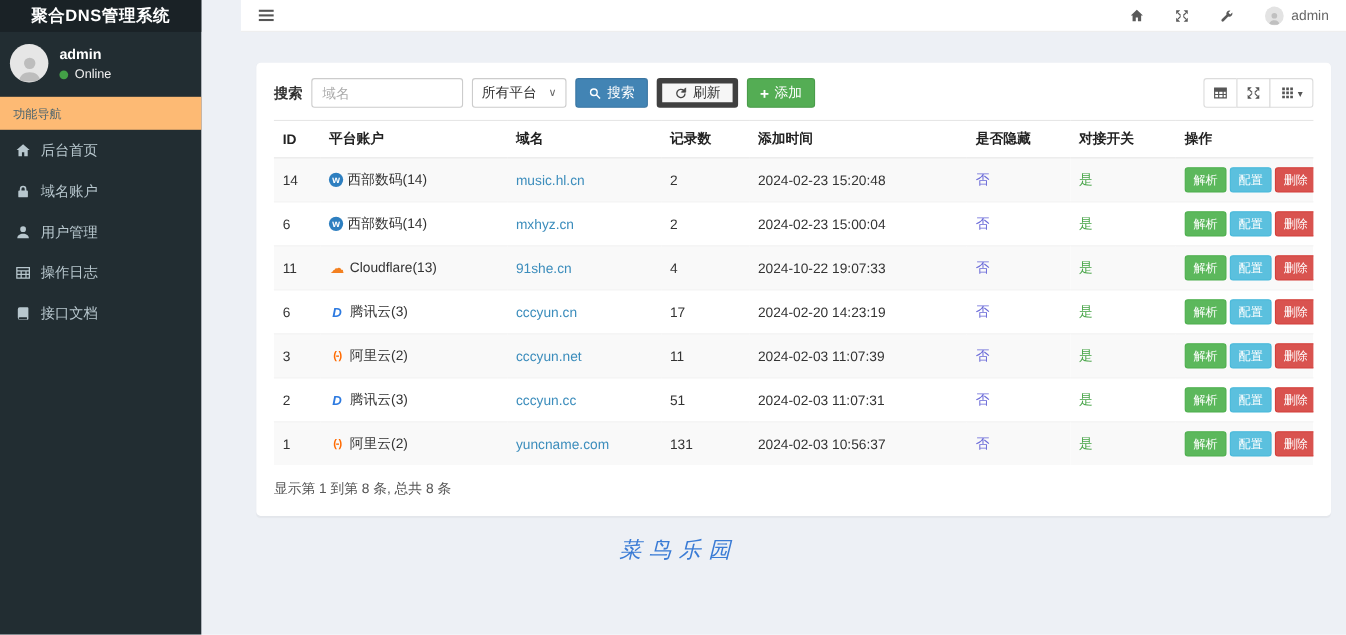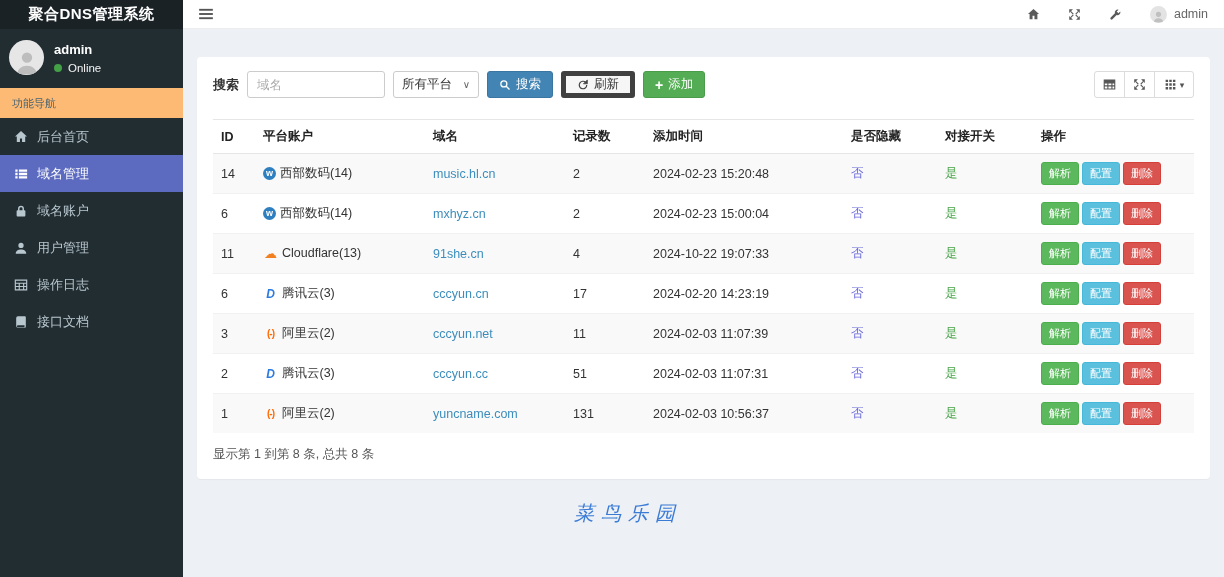--- a/index.html
+++ b/index.html
@@ -9,7 +9,7 @@
     background:#edf0f5; overflow:hidden; position:relative;
     font-size:13px; color:#333;
   }
-  .app { display:flex; height:100%; }
+  .app { display:flex; height:100%;gap:36px; }
 
   
   .sidebar { width:183px; flex-shrink:0; background:#222d32; display:flex; flex-direction:column; }

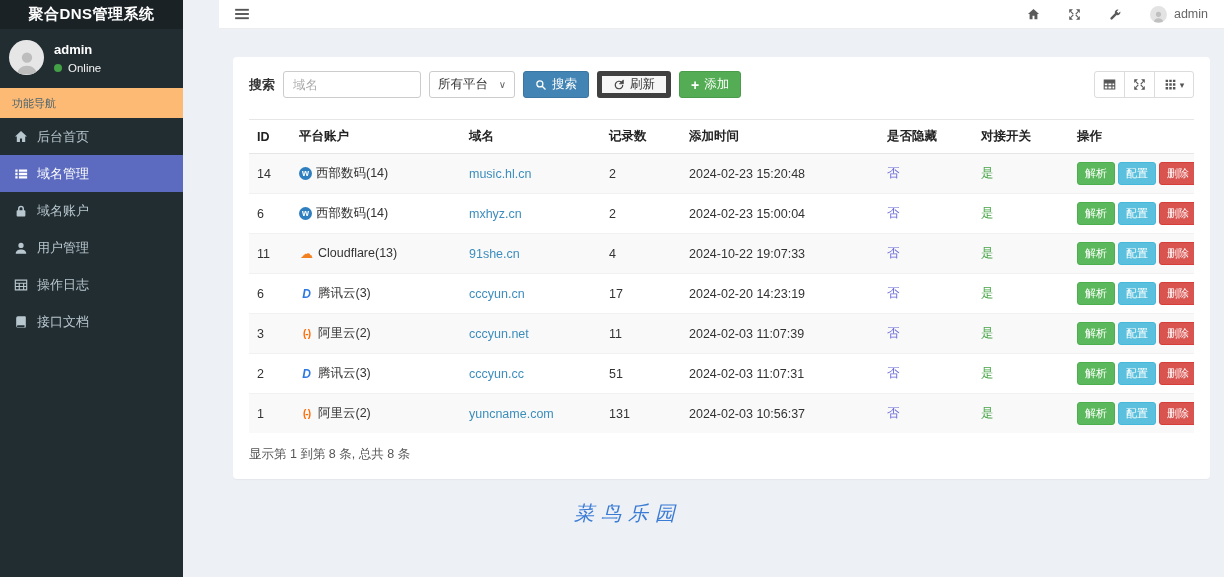--- a/index.html
+++ b/index.html
@@ -47,7 +47,7 @@
   .content { flex:1; padding:28px 14px 0 14px; position:relative; }
   .card { background:#fff; border-radius:4px; box-shadow:0 1px 1px rgba(0,0,0,.04);
           padding:14px 16px 16px; }
-  .toolbar { display:flex; align-items:center; gap:8px; margin-bottom:21px; }
+  .toolbar { display:flex; align-items:center; gap:8px; margin-bottom:11px; }
   .search-label { font-weight:bold; font-size:13px; color:#333; }
   .search-input { width:138px; height:27px; border:1px solid #ccc; border-radius:3px;
                   padding:0 9px; font-size:12.5px; color:#333; font-family:inherit; }

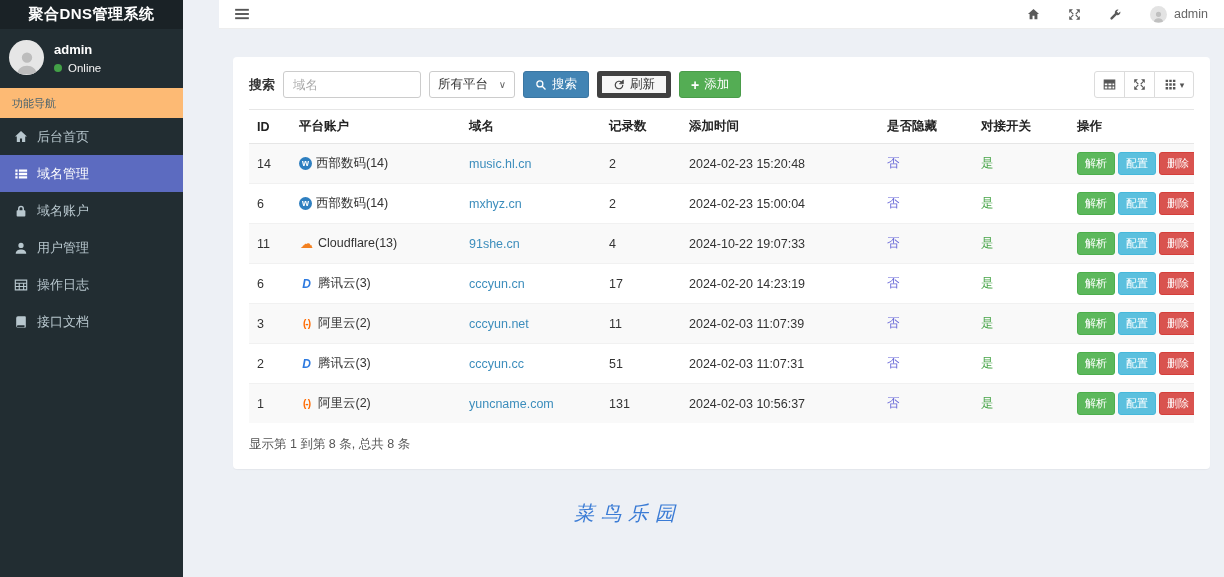--- a/index.html
+++ b/index.html
@@ -134,12 +134,6 @@
             <path d="M8 1.2 1.2 7.4h2v6.4h3.6V9.6h2.4v4.2h3.6V7.4h2z"></path>
           </svg>
           <span>后台首页</span>
-        </div>
-        <div class="nav-item active">
-          <svg viewBox="0 0 16 16" fill="currentColor">
-            <path d="M1.5 2.8h2.6v2.6H1.5zM5.6 2.8H15v2.6H5.6zM1.5 6.7h2.6v2.6H1.5zM5.6 6.7H15v2.6H5.6zM1.5 10.6h2.6v2.6H1.5zM5.6 10.6H15v2.6H5.6z"></path>
-          </svg>
-          <span>域名管理</span>
         </div>
         <div class="nav-item">
           <svg viewBox="0 0 16 16" fill="currentColor">

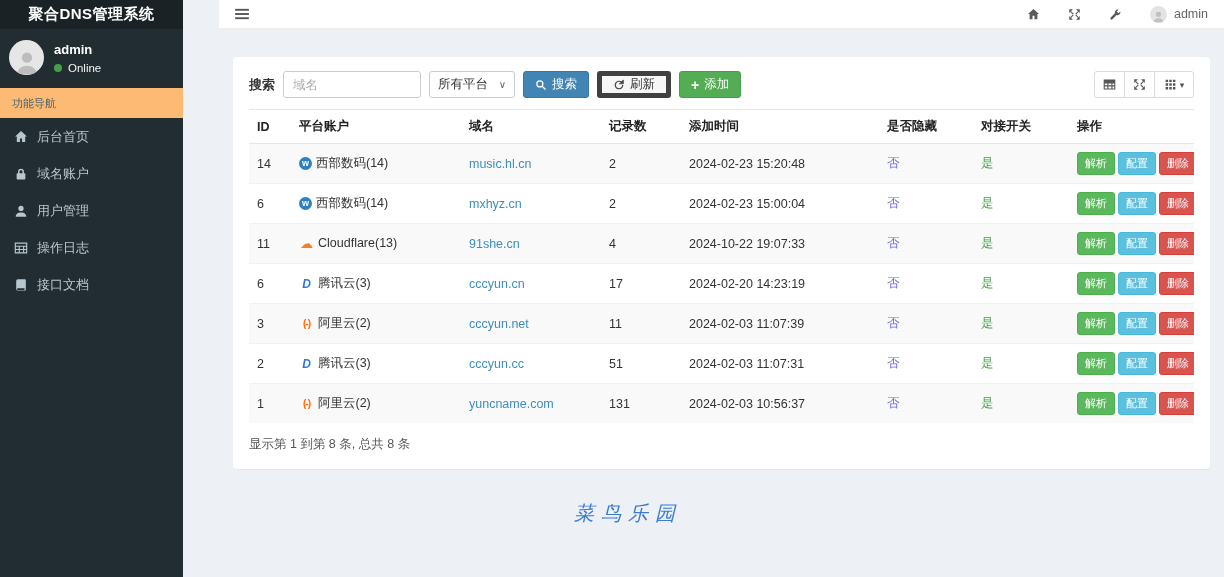--- a/index.html
+++ b/index.html
@@ -99,7 +99,7 @@
   .summary { margin-top:13px; font-size:12.5px; color:#555; }
 
   
-  .watermark { position:absolute; left:552px; top:500px; width:130px; text-align:right;
+  .watermark { position:absolute; left:552px; top:486px; width:130px; text-align:center;
                color:#3a7bd5; font-family:"DejaVu Serif","Liberation Serif",serif; font-style:italic; }
   .wm-line1 { font-size:20px; letter-spacing:7px; }
   .wm-line2 { font-size:22px; letter-spacing:2px; }

